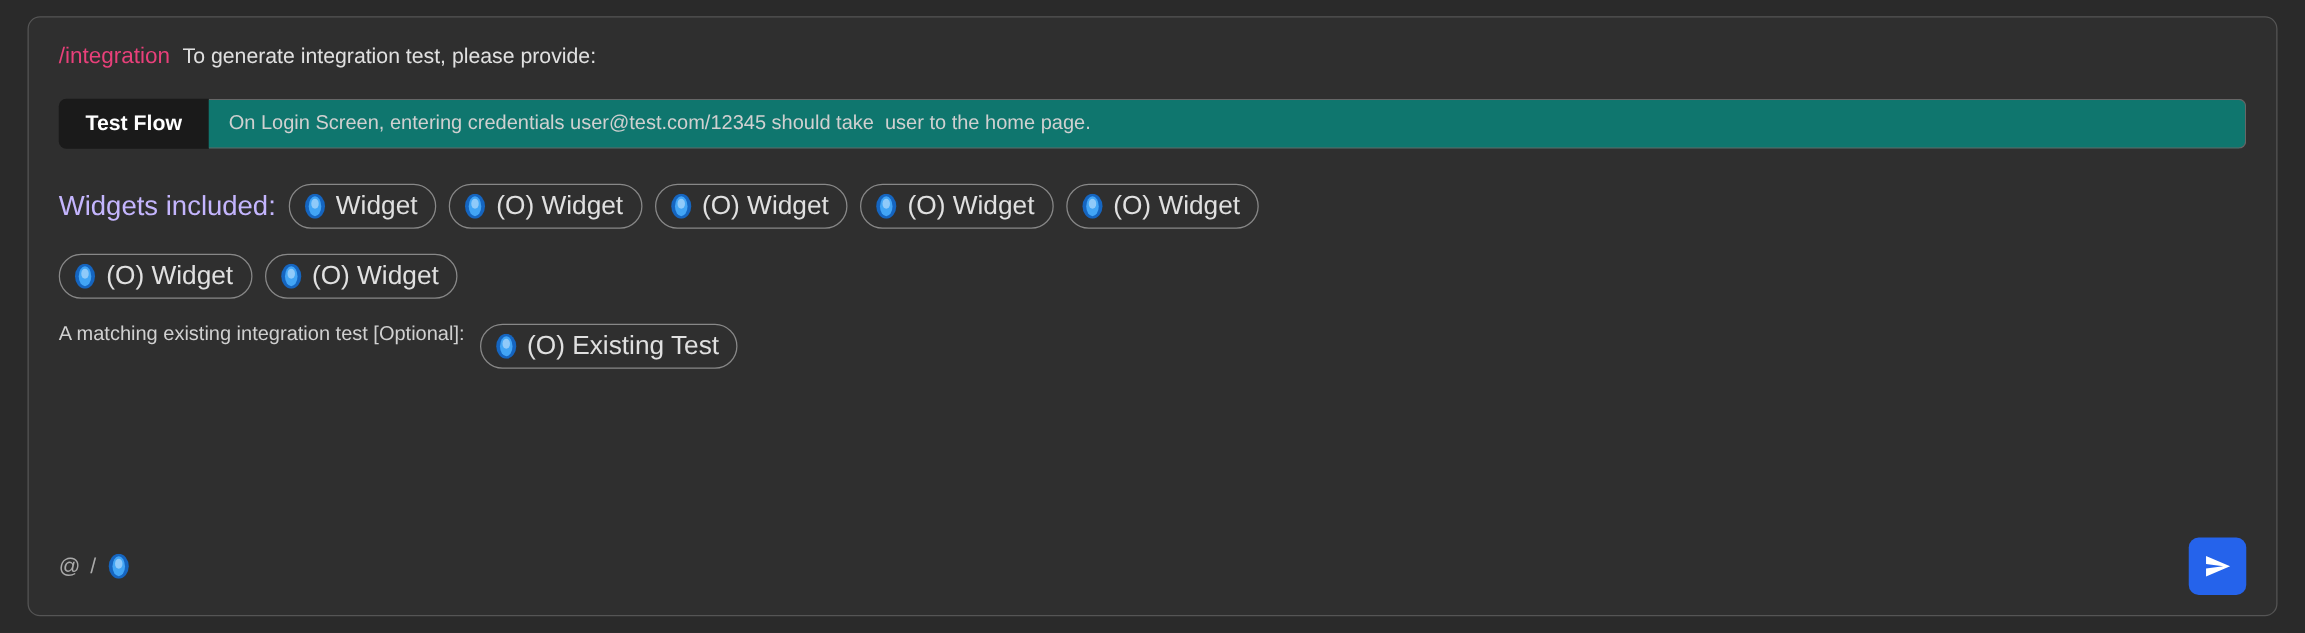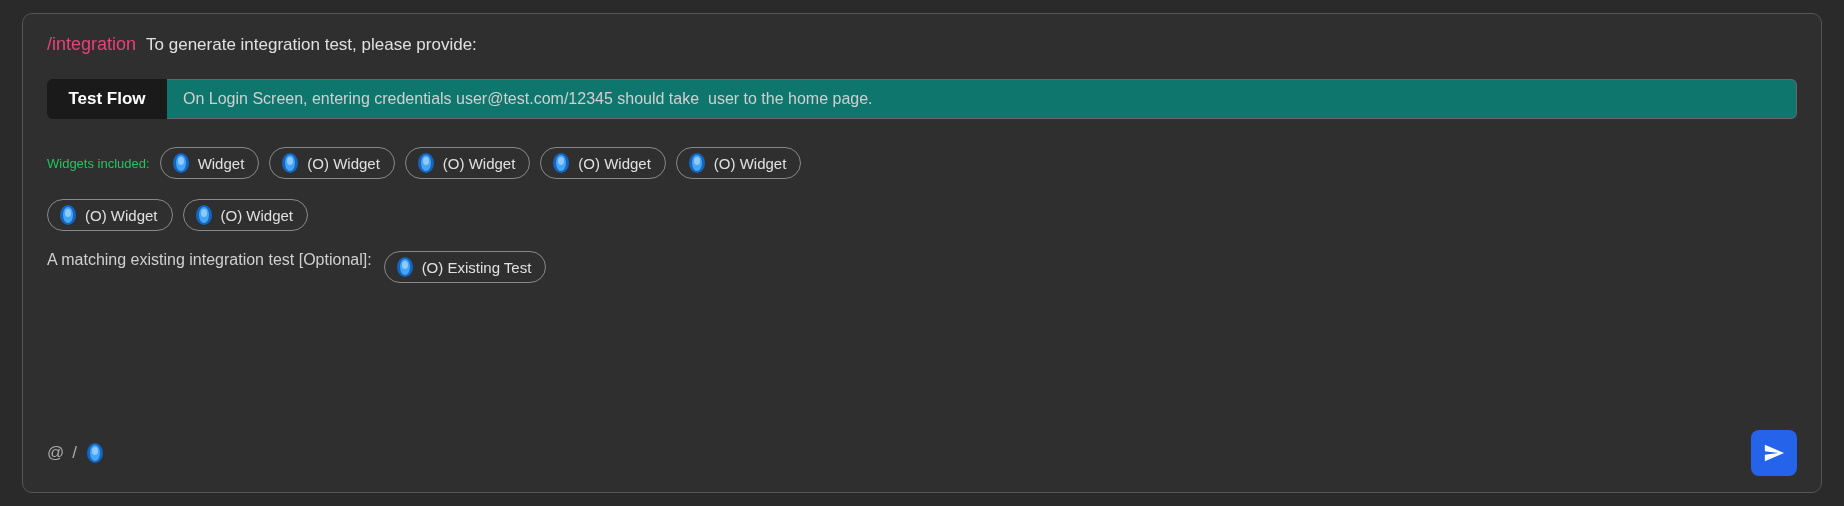--- a/index.html
+++ b/index.html
@@ -99,8 +99,8 @@
     }
 
     .widgets-label {
-      color: #22c55e;
-      font-size: 13px;
+      color: #c4b5fd;
+      font-size: 22px;
       font-weight: 400;
       white-space: nowrap;
     }

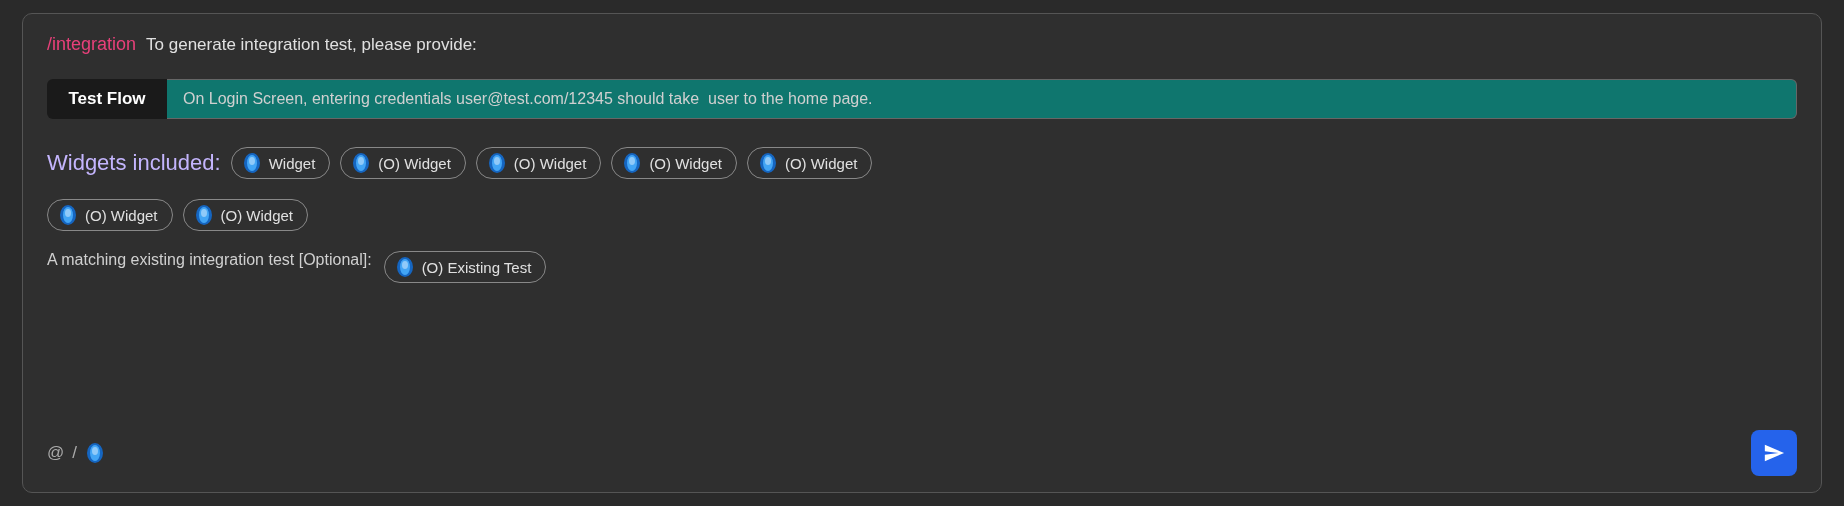--- a/index.html
+++ b/index.html
@@ -114,7 +114,7 @@
       border-radius: 20px;
       padding: 5px 14px 5px 10px;
       color: #e0e0e0;
-      font-size: 15px;
+      font-size: 21px;
       cursor: pointer;
     }
 

